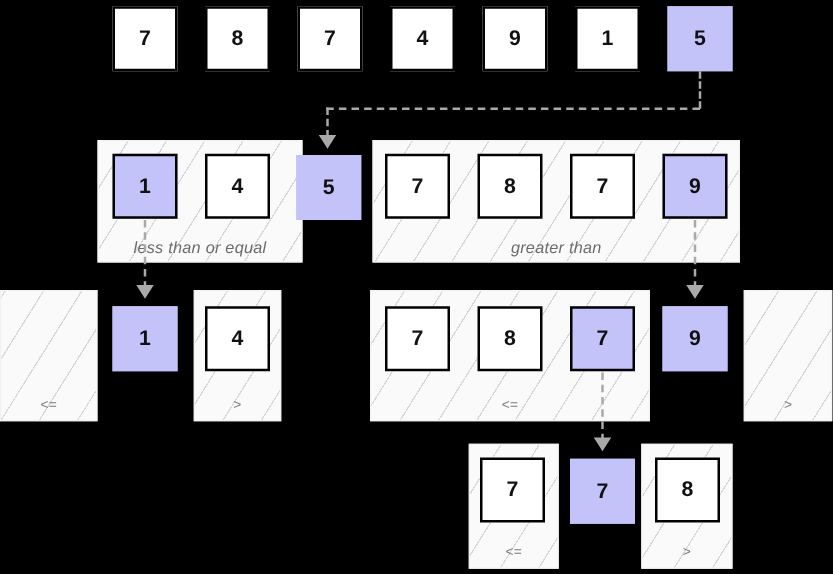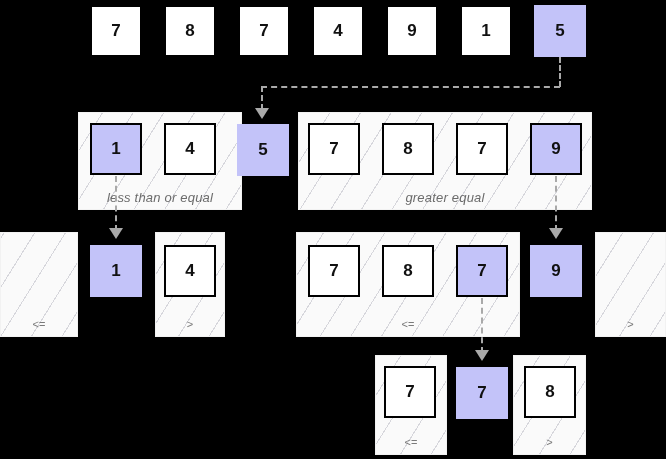--- a/index.html
+++ b/index.html
@@ -114,7 +114,7 @@
   <div class="cell pivot" style="left:237px; top:124px;">5</div>
 
   <div class="group" style="left:298px; top:112px; width:294px; height:98px;">
-    <span class="group-label">greater equal</span>
+    <span class="group-label">greater than</span>
   </div>
   <div class="cell" style="left:308px; top:123px;">7</div>
   <div class="cell" style="left:382px; top:123px;">8</div>

